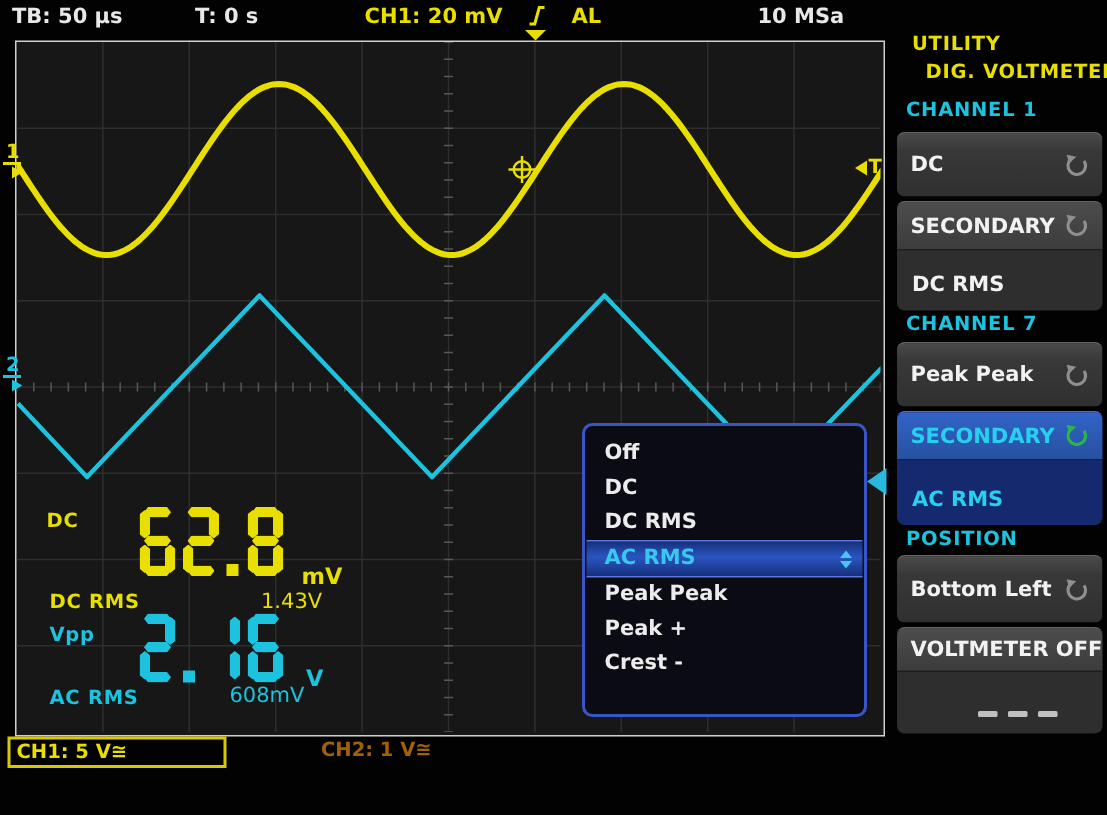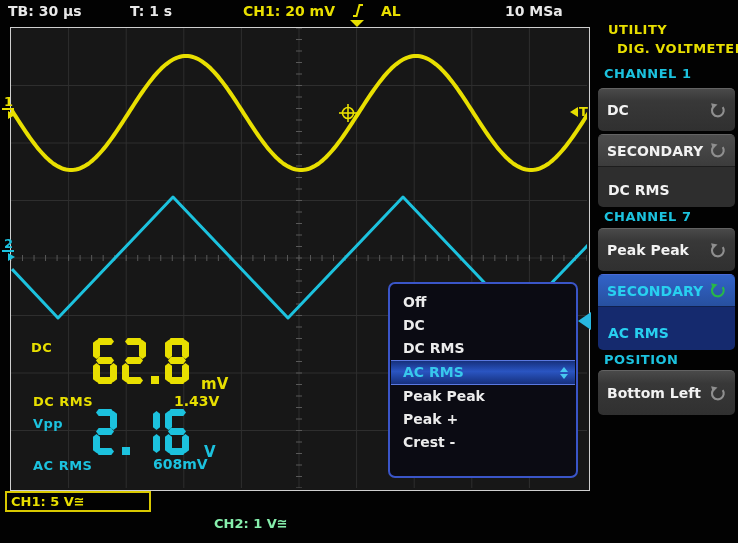--- a/index.html
+++ b/index.html
@@ -90,7 +90,7 @@
 <div id="screen">
 
   <div id="statusbar" class="abs">
-    <span class="itm" style="left:8px">TB: 30 µs</span>
+    <span class="itm" style="left:8px">TB: 50 µs</span>
     <span class="itm" style="left:130px">T: 1 s</span>
     <span class="itm yellow" style="left:243px">
       <span id="trig-group">

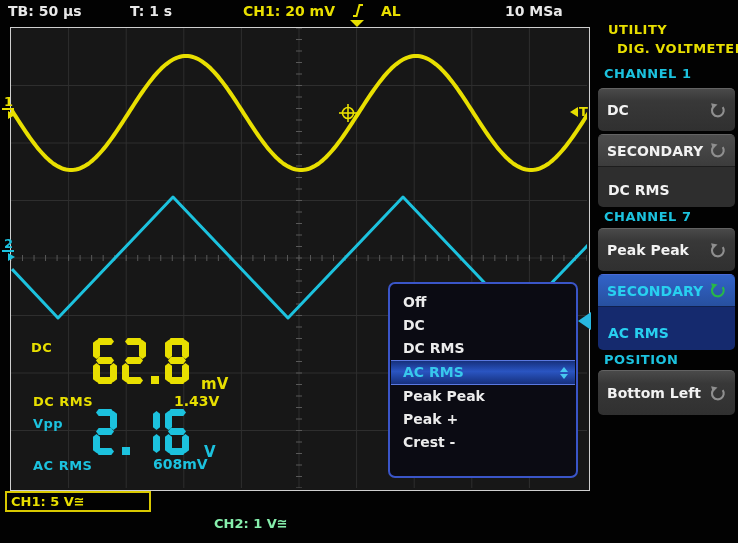--- a/index.html
+++ b/index.html
@@ -91,7 +91,7 @@
 
   <div id="statusbar" class="abs">
     <span class="itm" style="left:8px">TB: 50 µs</span>
-    <span class="itm" style="left:130px">T: 1 s</span>
+    <span class="itm" style="left:130px">T: 0 s</span>
     <span class="itm yellow" style="left:243px">
       <span id="trig-group">
         <span>CH1: 20 mV</span>

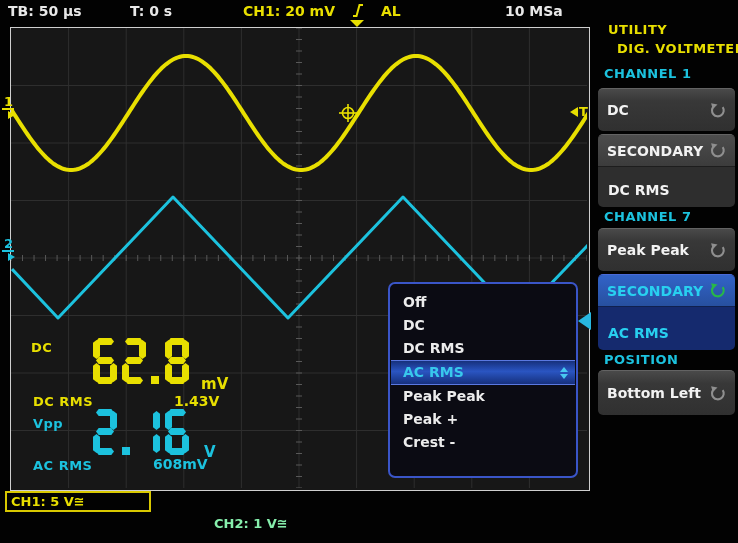--- a/index.html
+++ b/index.html
@@ -33,7 +33,7 @@
 
   
   .dvm-label{position:absolute;font-size:13px;font-weight:bold;letter-spacing:.5px;}
-  .dvm-val{position:absolute;font-size:14px;font-weight:bold;}
+  .dvm-val{position:absolute;font-size:14px;font-weight:normal;}
   .dvm-unit{position:absolute;font-size:15px;font-weight:bold;}
 
   .seg-display{position:absolute;display:flex;}

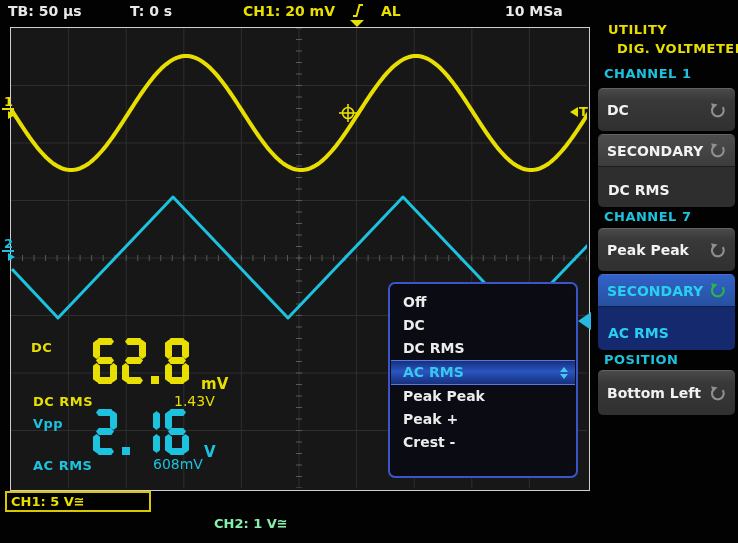--- a/index.html
+++ b/index.html
@@ -389,6 +389,16 @@
         </svg>
       </div>
     </div>
+    <div class="softkey two" style="top:418px;height:71px">
+      <div class="row1" style="height:28px">
+        <span class="lbl">VOLTMETER OFF</span>
+      </div>
+      <span class="dashes">
+          <span></span>
+          <span></span>
+          <span></span>
+        </span>
+    </div>
   </div>
 
   <div>

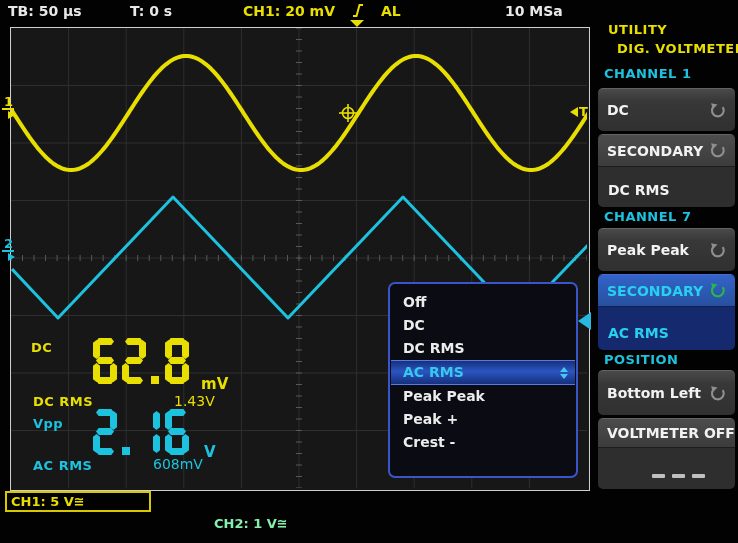--- a/index.html
+++ b/index.html
@@ -82,7 +82,7 @@
   
   #ch1-box{left:5px;top:491px;width:146px;height:21px;border:2px solid #d8c800;box-sizing:border-box;
            color:#e8df00;font-size:13px;font-weight:bold;line-height:17px;padding-left:4px;}
-  #ch2-label{left:214px;top:516px;color:#86efac;font-size:13px;font-weight:bold;}
+  #ch2-label{left:214px;top:493px;color:#a16207;font-size:13px;font-weight:bold;}
 </style>
 </head>
 <body>

